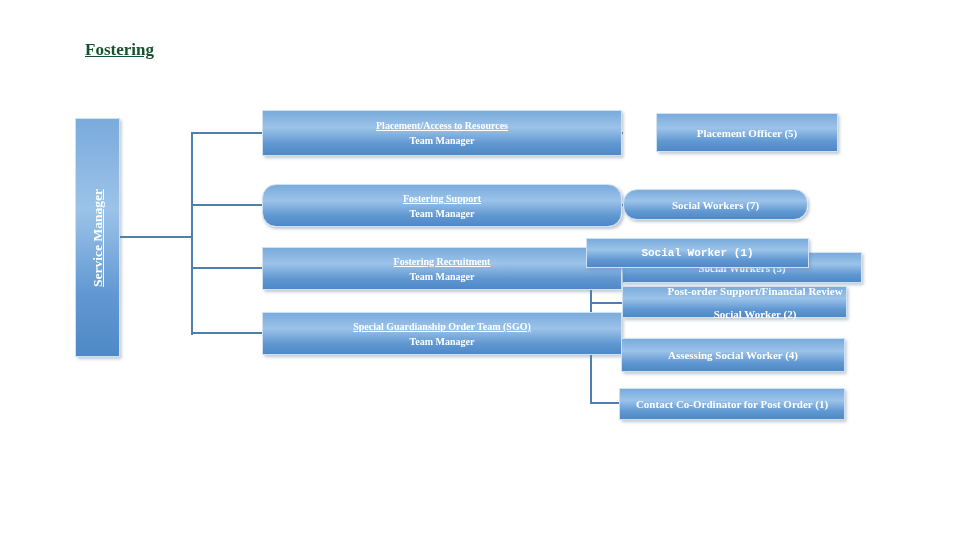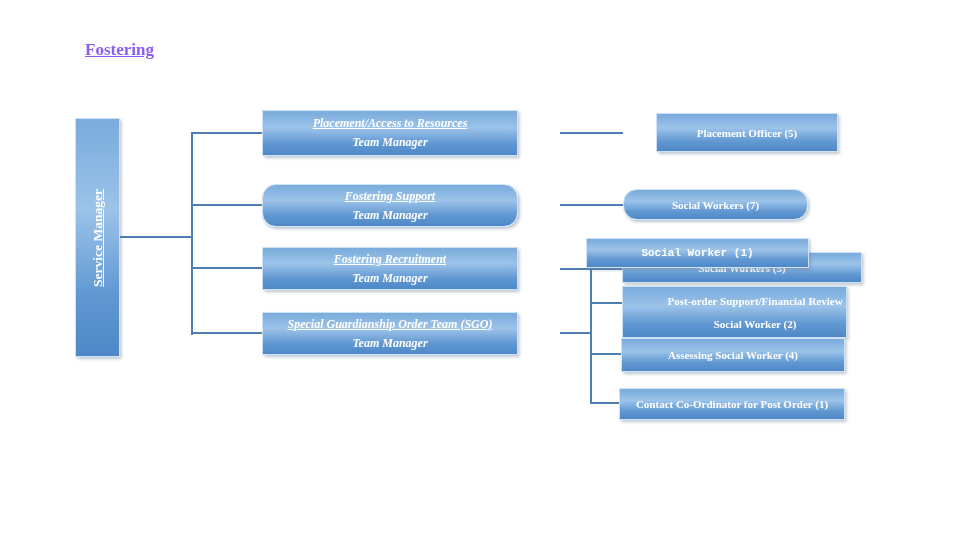--- a/index.html
+++ b/index.html
@@ -9,7 +9,7 @@
   }
   .slide-title {
     position:absolute; left:85px; top:40px;
-    font-size:17px; font-weight:bold; color:#8b5cf6;
+    font-size:17px; font-weight:bold; color:#14532d;
     text-decoration:underline;
   }
   .box {

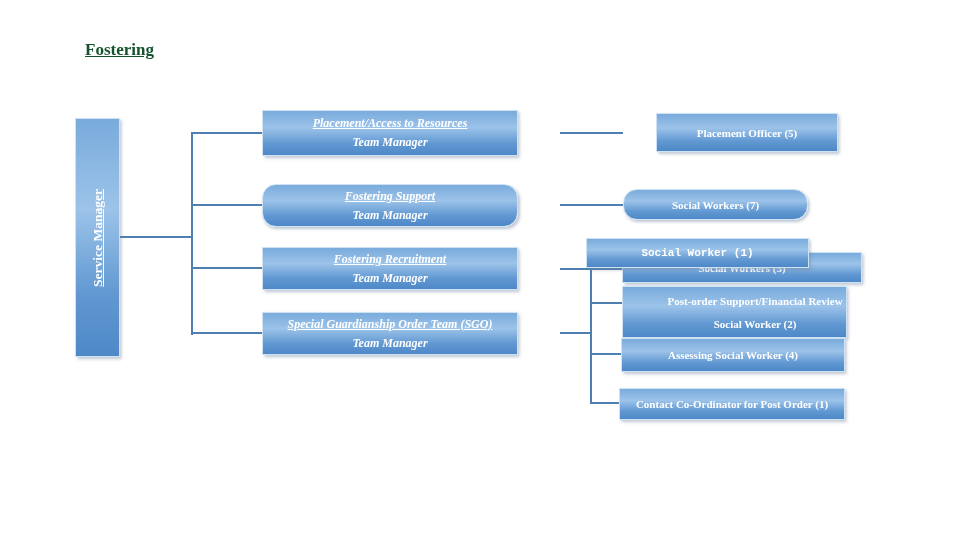--- a/index.html
+++ b/index.html
@@ -20,7 +20,7 @@
     box-shadow:1.5px 2px 3px rgba(110,130,155,0.45);
     box-sizing:border-box;
   }
-  .team-box { left:262px; width:256px; font-size:12px; z-index:3;font-style:italic; }
+  .team-box { left:262px; width:360px; font-size:10px; z-index:3; }
   .team-box .t1 { text-decoration:underline; }
   .team-box .t2 { margin-top:4px; }
   .staff-box { font-size:11px; z-index:3; }

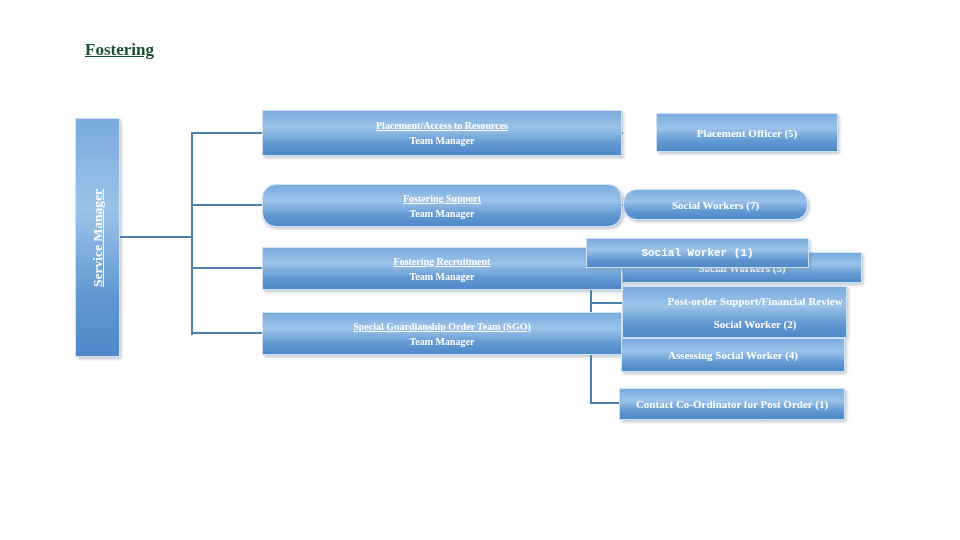--- a/index.html
+++ b/index.html
@@ -91,7 +91,7 @@
     <div>Social Worker (1)</div>
   </div>
 
-  <div class="box staff-box" style="left:622px; top:286px; width:225px; height:52px;padding-left:41px;">
+  <div class="box staff-box" style="left:622px; top:286px; width:225px; height:32px;padding-left:41px;">
     <div>Post-order Support/Financial Review</div>
     <div class="t2">Social Worker (2)</div>
   </div>

